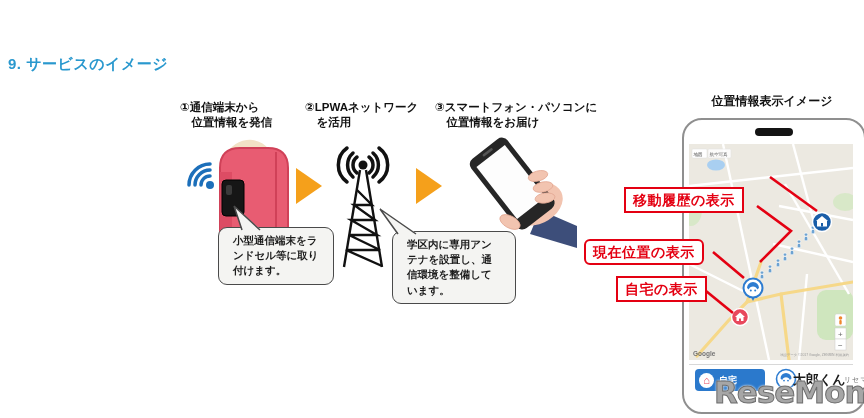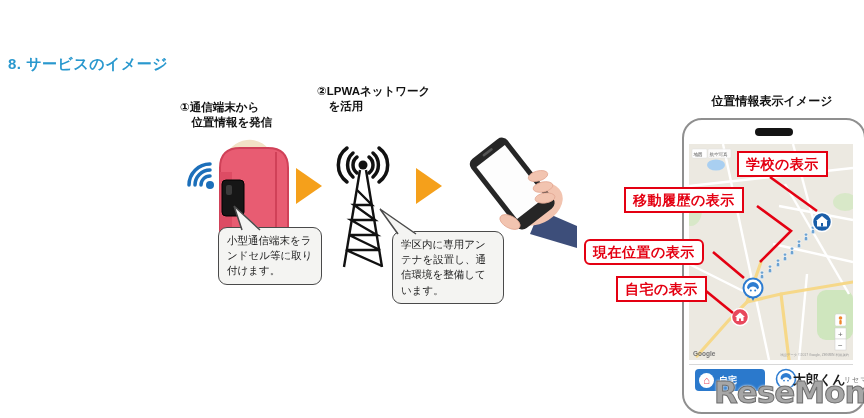--- a/index.html
+++ b/index.html
@@ -37,7 +37,7 @@
 
 <div id="stage">
 
-  <div class="abs page-title">8. サービスのイメージ</div>
+  <div class="abs page-title">9. サービスのイメージ</div>
 
   <div class="abs step-label" style="left:180px;top:100px;">①通信端末から
 　位置情報を発信</div>

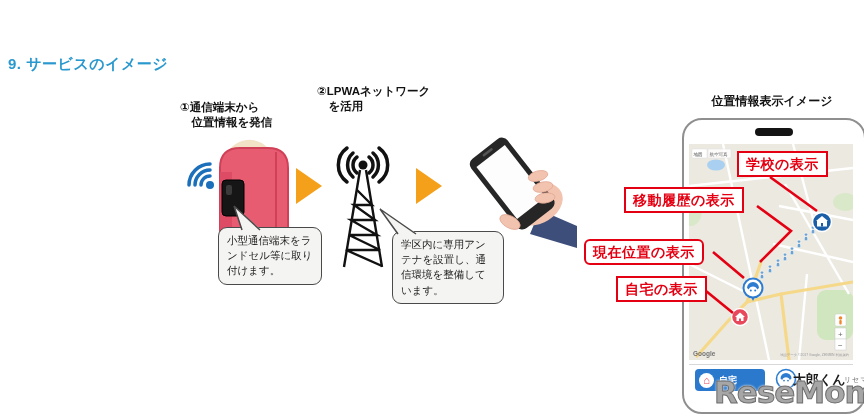--- a/index.html
+++ b/index.html
@@ -41,7 +41,7 @@
 
   <div class="abs step-label" style="left:180px;top:100px;">①通信端末から
 　位置情報を発信</div>
-  <div class="abs step-label" style="left:305px;top:84px;margin-left:12px;">②LPWAネットワーク
+  <div class="abs step-label" style="left:305px;top:100px;">②LPWAネットワーク
 　を活用</div>
 
   <svg class="abs" style="left:170px;top:138px;" width="125" height="114" viewBox="0 0 125 114">

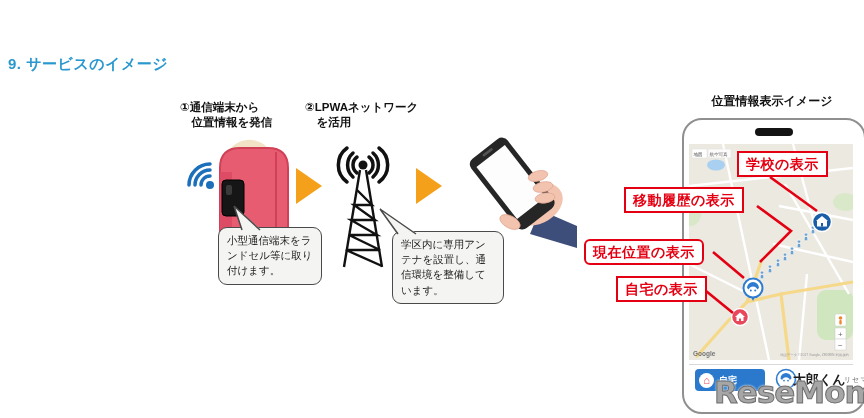--- a/index.html
+++ b/index.html
@@ -43,6 +43,8 @@
 　位置情報を発信</div>
   <div class="abs step-label" style="left:305px;top:100px;">②LPWAネットワーク
 　を活用</div>
+  <div class="abs step-label" style="left:435px;top:100px;">③スマートフォン・パソコンに
+　位置情報をお届け</div>
 
   <svg class="abs" style="left:170px;top:138px;" width="125" height="114" viewBox="0 0 125 114">
     <g stroke="#1C6FBA" stroke-width="3.5" fill="none" stroke-linecap="round">

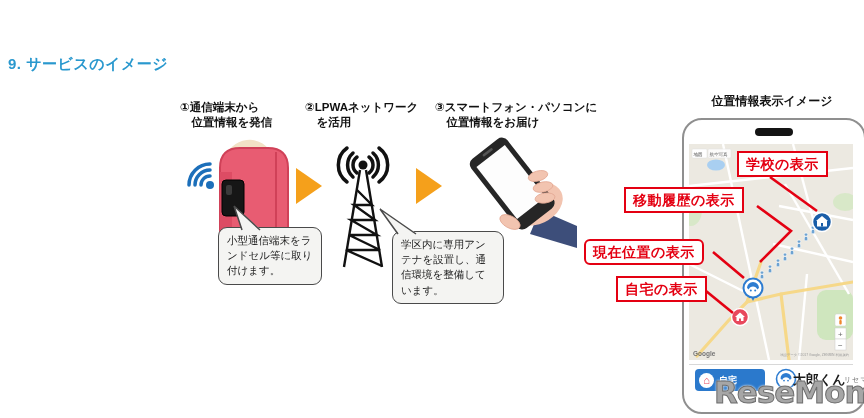--- a/index.html
+++ b/index.html
@@ -227,7 +227,6 @@
     </div>
   </div>
 
-  <div class="abs red-label" style="left:737px;top:151px;">学校の表示</div>
   <div class="abs red-label" style="left:624px;top:187px;">移動履歴の表示</div>
   <div class="abs red-label" style="left:584px;top:239px;border-radius:6px;">現在位置の表示</div>
   <div class="abs red-label" style="left:616px;top:276px;">自宅の表示</div>

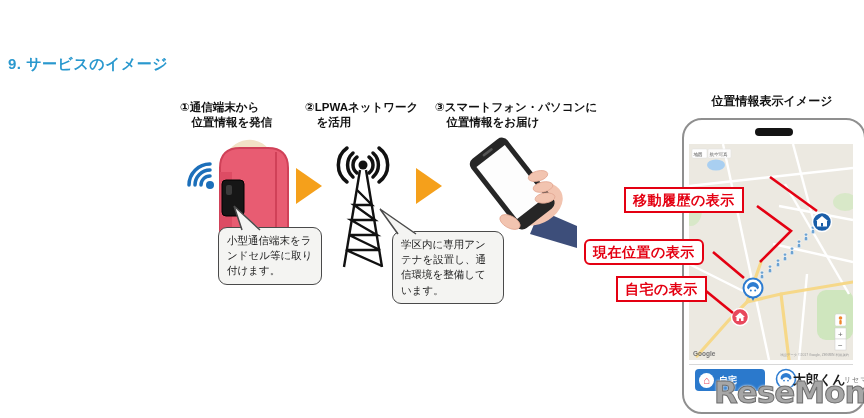--- a/index.html
+++ b/index.html
@@ -13,7 +13,7 @@
   
   .arrow{width:0;height:0;border-top:18px solid transparent;border-bottom:18px solid transparent;border-left:26px solid #F5A01B;}
   
-  .bubble{background:#F4F4F2;border:1.5px solid #4a4a4a;border-radius:9px;padding:5px 8px;font-size:10.5px;font-weight:400;color:#1c1c1c;line-height:1.45;z-index:4;}
+  .bubble{background:#F4F4F2;border:1.5px solid #4a4a4a;border-radius:9px;padding:5px 14px;font-size:10.5px;font-weight:700;color:#1c1c1c;line-height:1.45;z-index:4;}
   
   .panel-title{left:682px;top:93px;width:180px;text-align:center;font-size:12px;font-weight:bold;color:#111;}
   .phone{left:682px;top:118px;width:180px;height:292px;background:#fff;border:2px solid #8f8f8f;border-radius:20px;z-index:1;}

